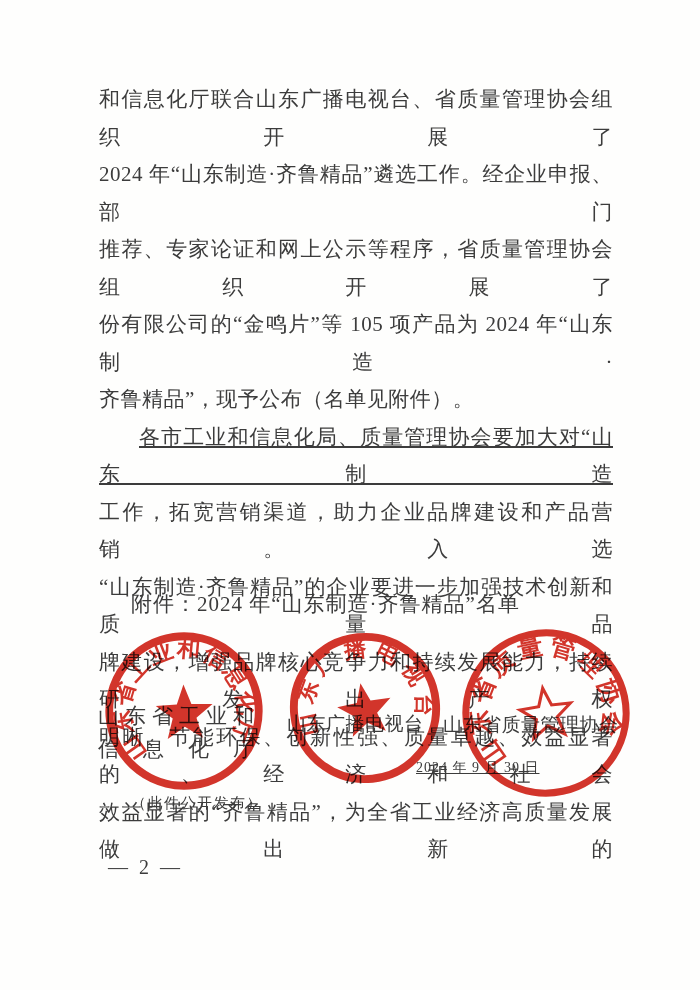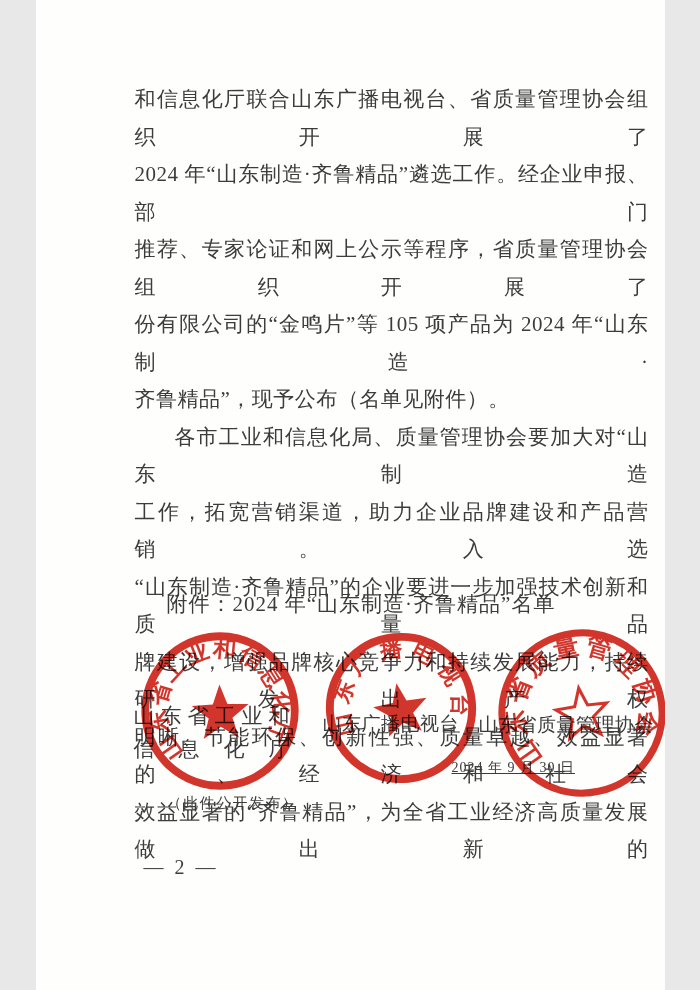--- a/index.html
+++ b/index.html
@@ -5,7 +5,7 @@
   html,body{margin:0;padding:0;background:#e8e8e8;}
   .page{
     position:relative;
-    width:629px;height:990px;
+    width:700px;height:990px;
     margin:0 auto;
     background:#fefefd;
     font-family:"Liberation Serif","DejaVu Serif",serif;

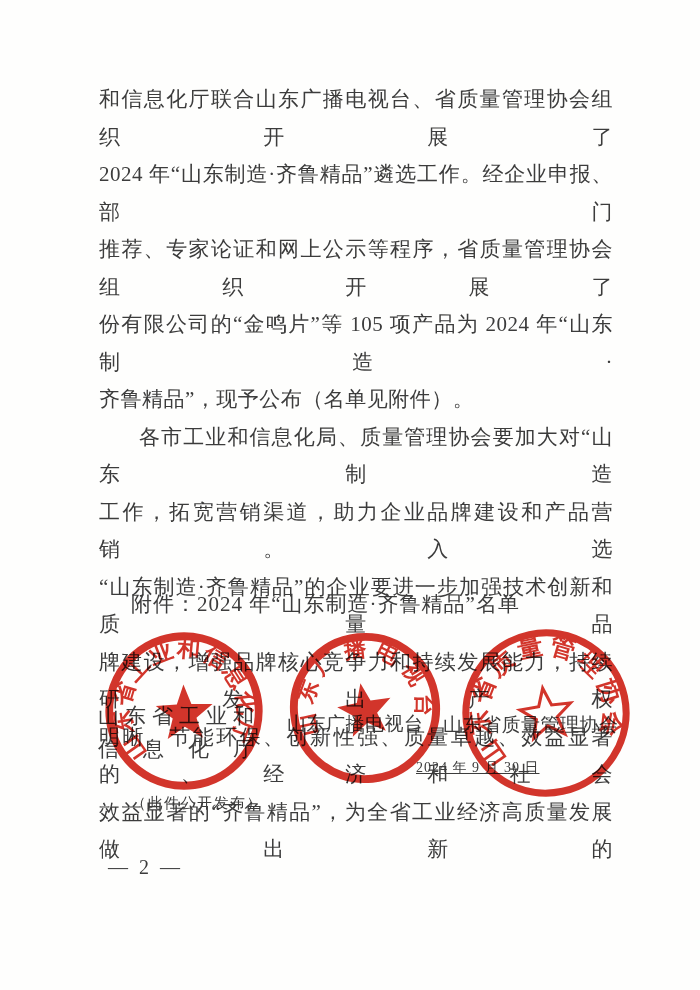--- a/index.html
+++ b/index.html
@@ -18,7 +18,7 @@
   }
   .line{text-align:justify;text-align-last:justify;}
   .line.last{text-align-last:left;}
-  .line.indent{text-indent:40px;}
+  .line.indent{text-indent:40px;text-decoration:underline;}
   .attachment{
     position:absolute;left:131px;top:590px;
     font-size:21px;letter-spacing:1px;white-space:nowrap;

